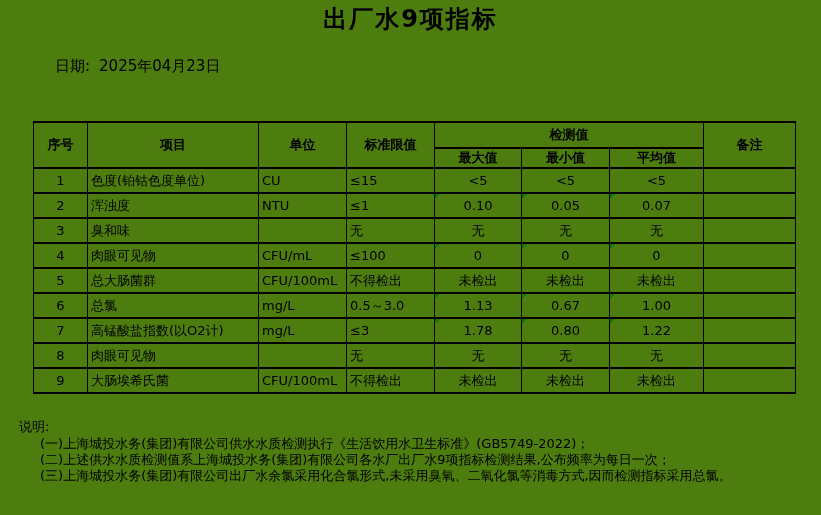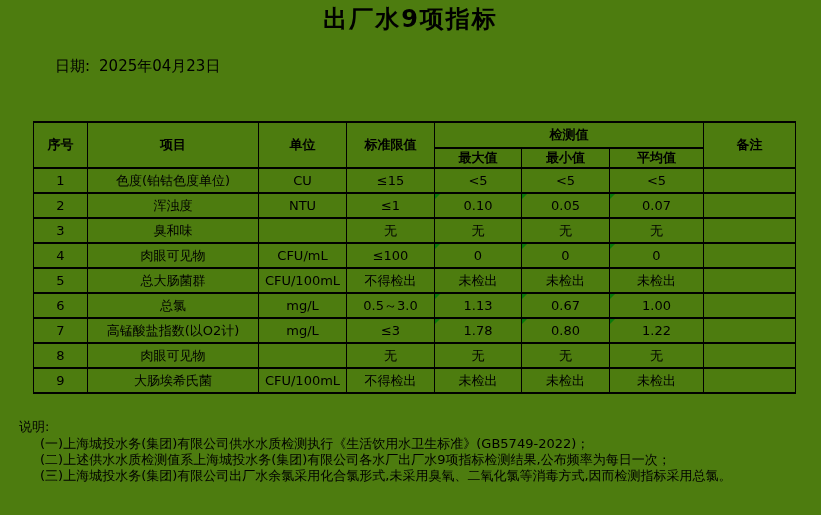--- a/index.html
+++ b/index.html
@@ -60,7 +60,7 @@
   table.report thead tr.h1 th { height: 26px; }
   table.report thead tr.h2 th { height: 15px; }
   td.c { text-align: center; }
-  td.l { text-align: center; }
+  td.l { text-align: left; }
   td.val { position: relative; }
   .corner {
     display: none;

